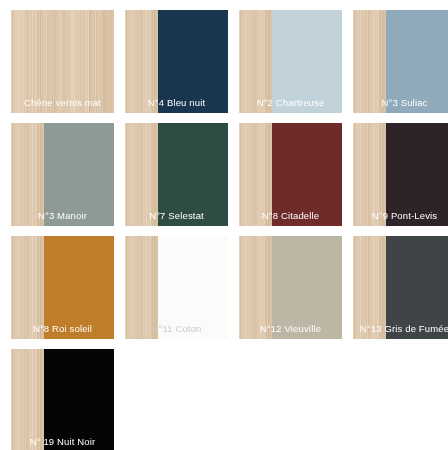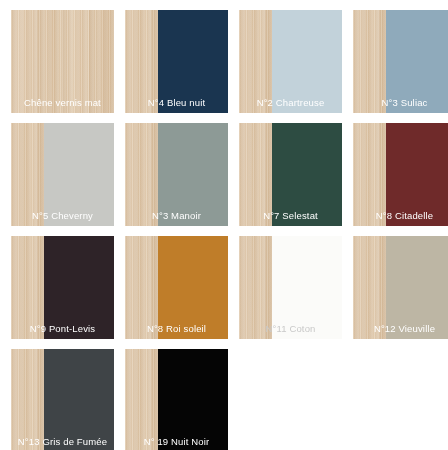--- a/index.html
+++ b/index.html
@@ -93,11 +93,6 @@
     </div>
     <div class="swatch">
       <div class="wood"></div>
-      <div class="paint" style="background-color: rgb(199, 200, 196);"></div>
-      <div class="caption">N°5 Cheverny</div>
-    </div>
-    <div class="swatch">
-      <div class="wood"></div>
       <div class="paint" style="background-color: rgb(141, 154, 150);"></div>
       <div class="caption">N°3 Manoir</div>
     </div>

